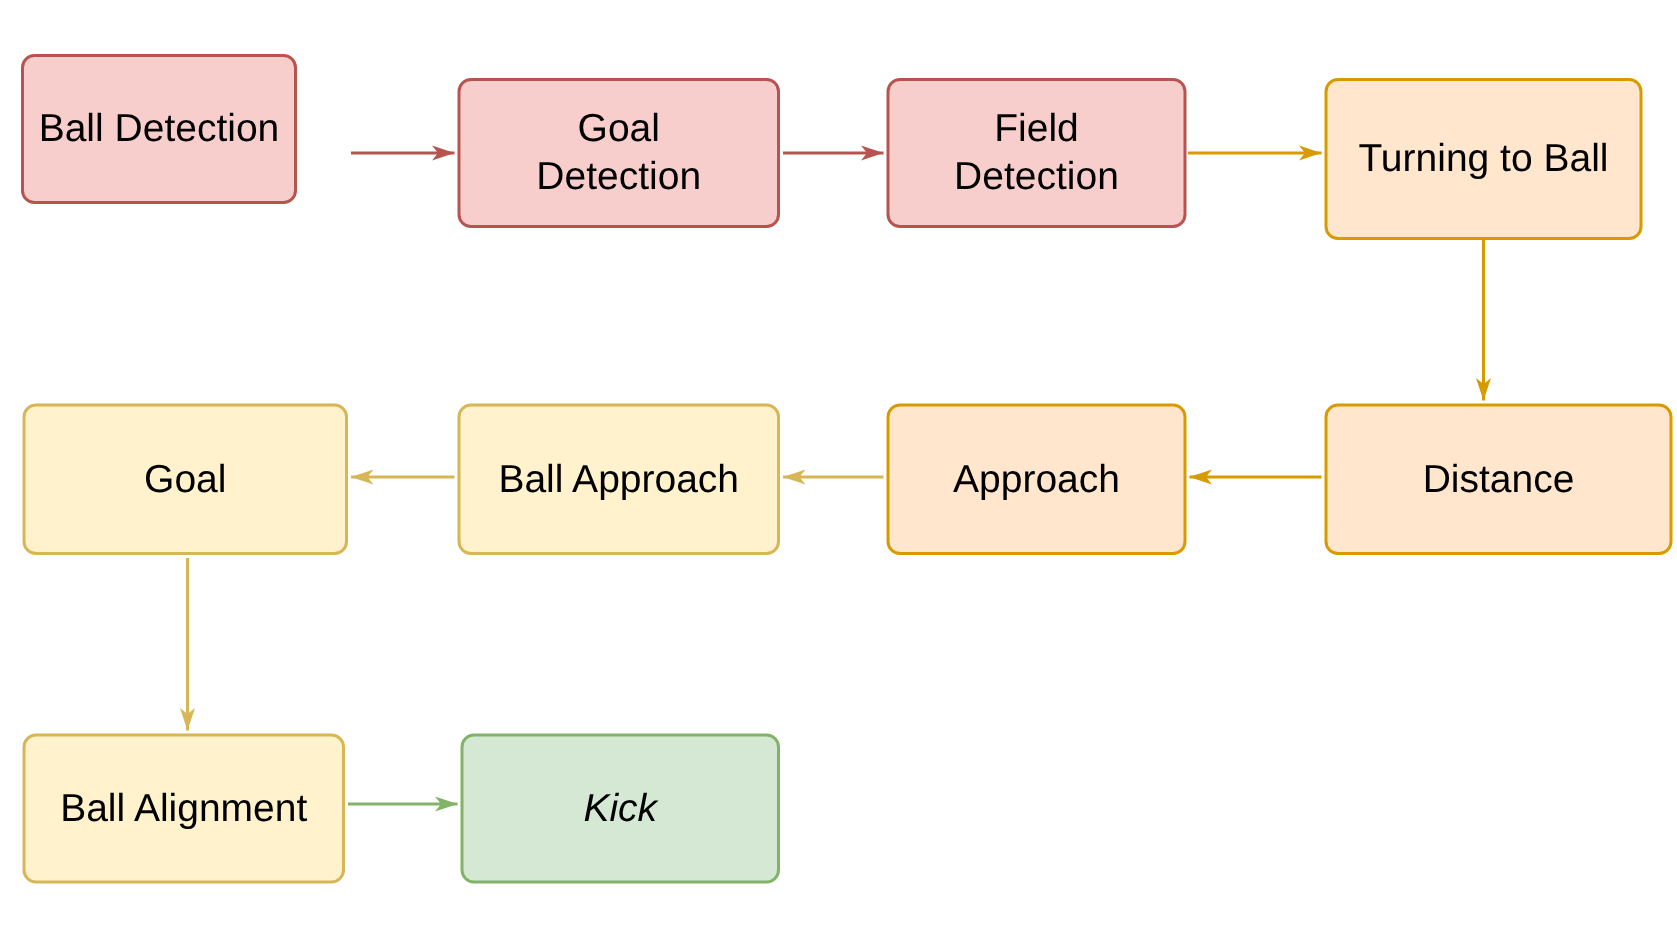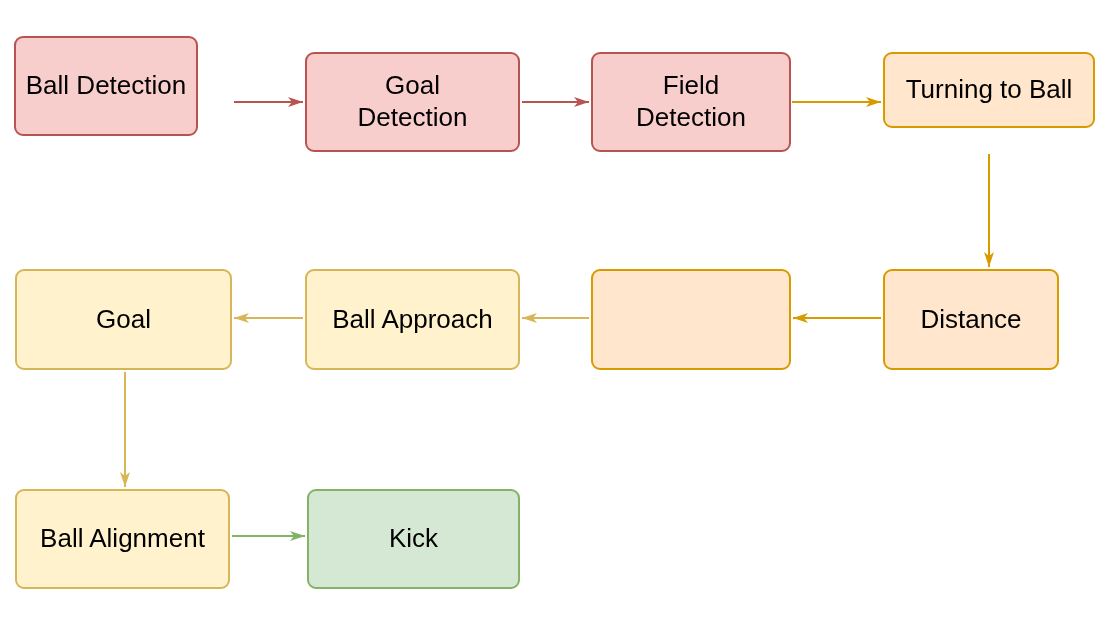--- a/index.html
+++ b/index.html
@@ -91,7 +91,7 @@
     <span>Detection</span>
   </div>
 
-  <div class="node orange" style="left:883px; top:52px; width:212px; height:76px;">
+  <div class="node orange" style="left:883px; top:52px; width:212px; height:108px;">
     <span>Turning to Ball</span>
     <span></span>
   </div>

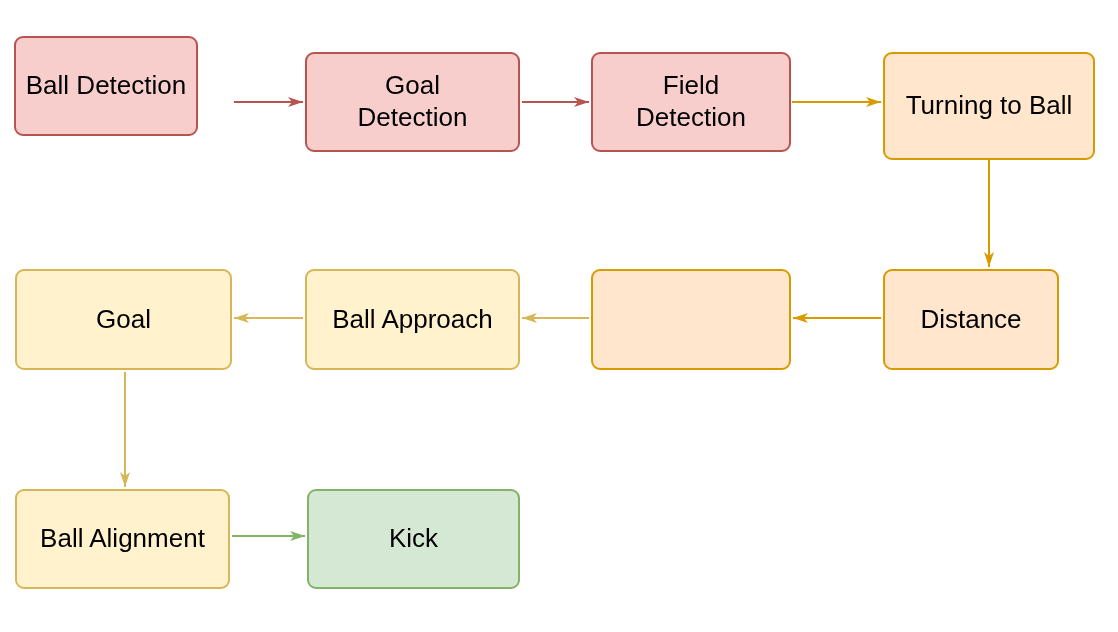--- a/index.html
+++ b/index.html
@@ -106,6 +106,7 @@
   </div>
 
   <div class="node orange" style="left:591px; top:269px; width:200px; height:101px;">
+    <span>Approach</span>
   </div>
 
   <div class="node orange" style="left:883px; top:269px; width:176px; height:101px;">

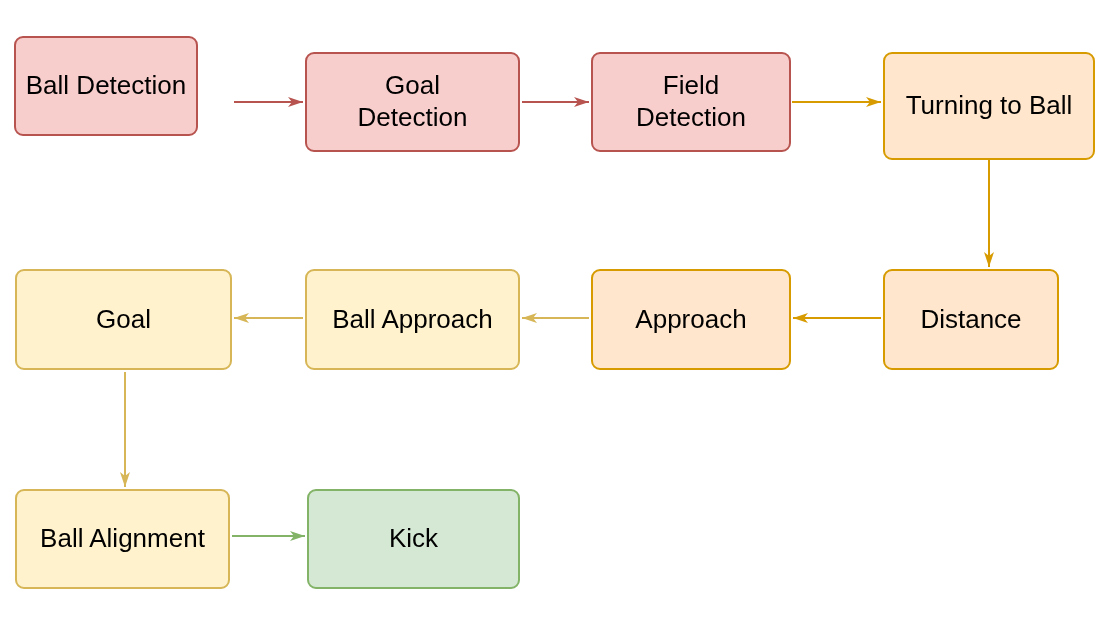--- a/index.html
+++ b/index.html
@@ -109,7 +109,7 @@
     <span>Approach</span>
   </div>
 
-  <div class="node orange" style="left:883px; top:269px; width:176px; height:101px;">
+  <div class="node orange" style="left:883px; top:269px; width:232px; height:101px;">
     <span>Distance</span>
   </div>
 

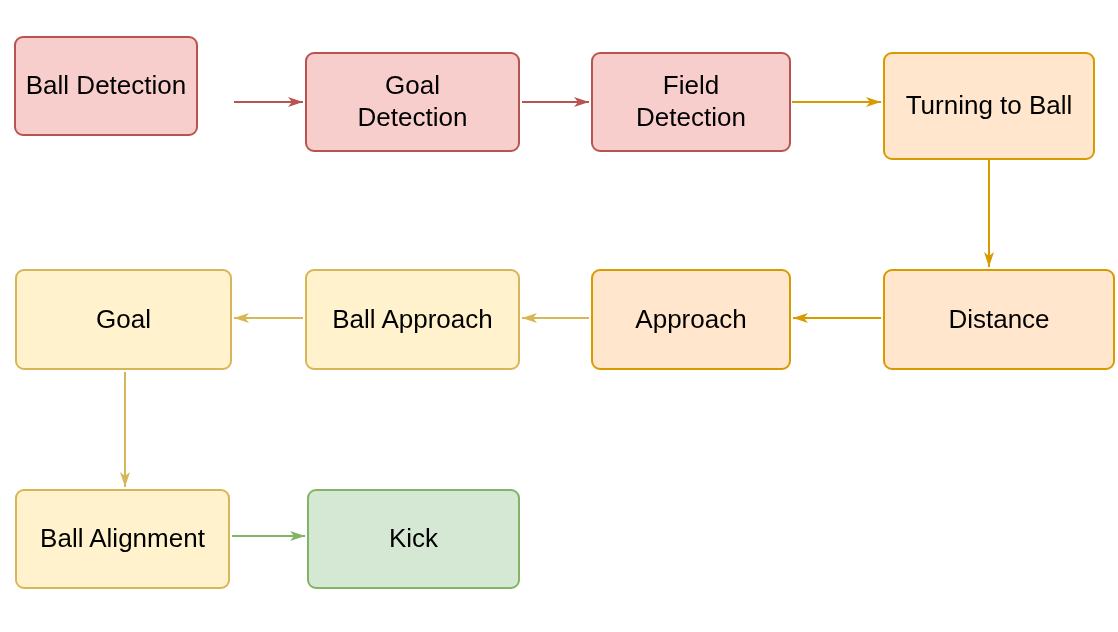--- a/index.html
+++ b/index.html
@@ -118,7 +118,7 @@
     <span></span>
   </div>
 
-  <div class="node green" style="left:307px; top:489px; width:213px; height:100px;">
+  <div class="node green" style="left:307px; top:489px; width:213px; height:100px;font-style:italic;">
     <span>Kick</span>
     <span></span>
   </div>

